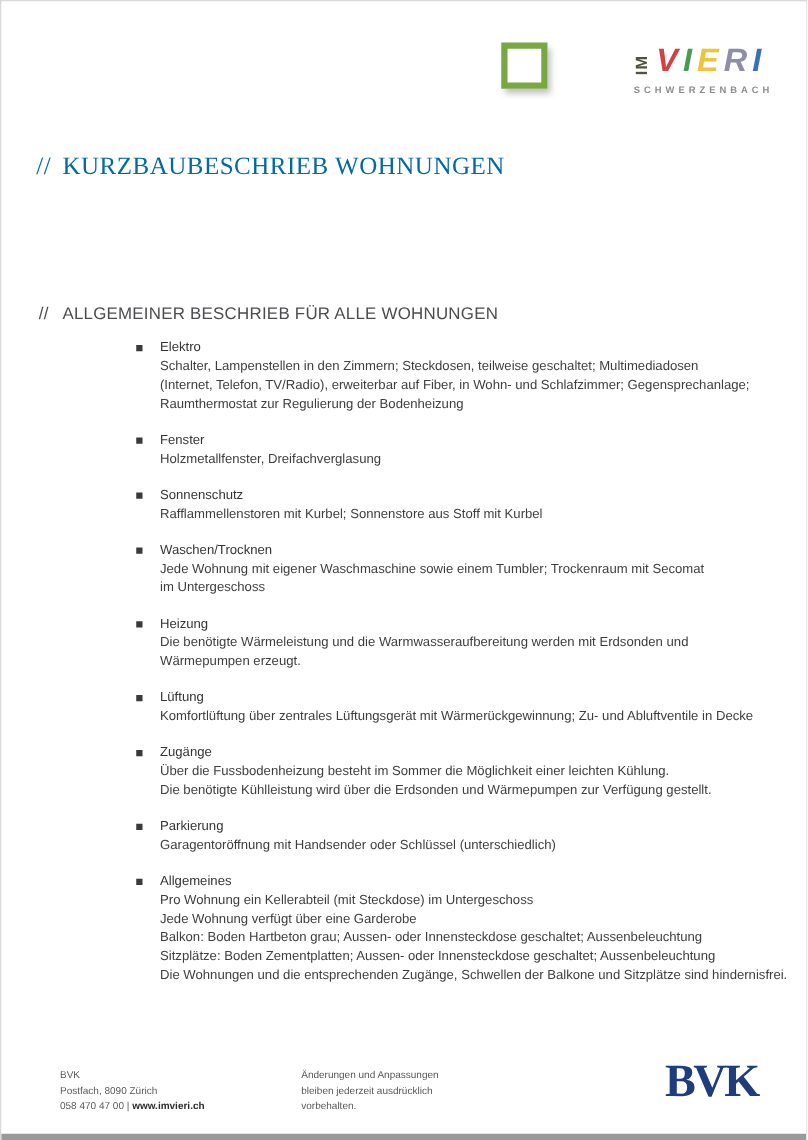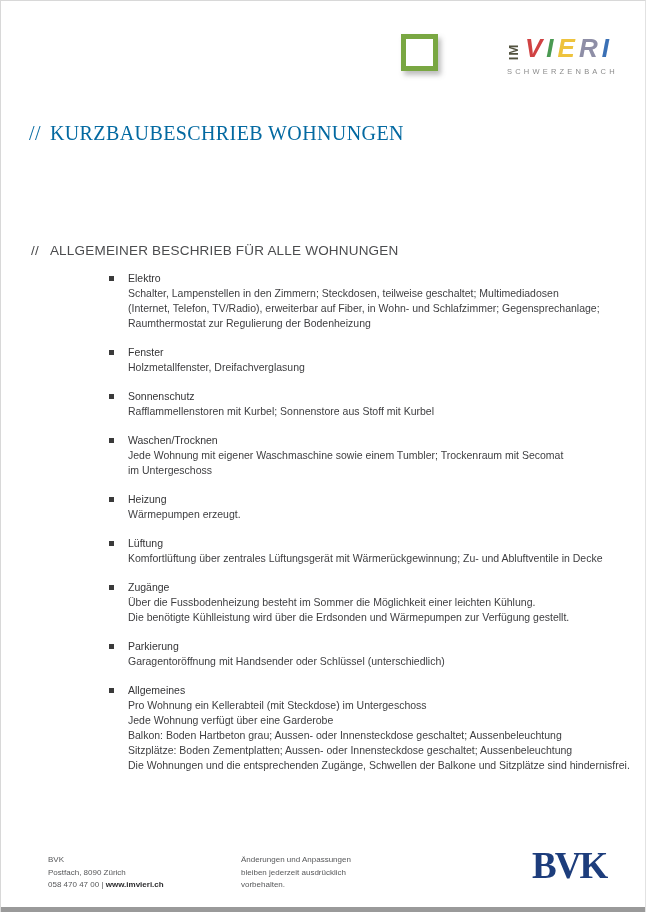--- a/index.html
+++ b/index.html
@@ -30,7 +30,7 @@
   }
   .logo-subtitle {
     position:absolute; left:1px; top:30px;
-    font-size:7.5px; font-weight:normal; letter-spacing:3.2px; color:#8c8c8c; white-space:nowrap;
+    font-size:7.5px; font-weight:bold; letter-spacing:3.2px; color:#8c8c8c; white-space:nowrap;
   }
 
   

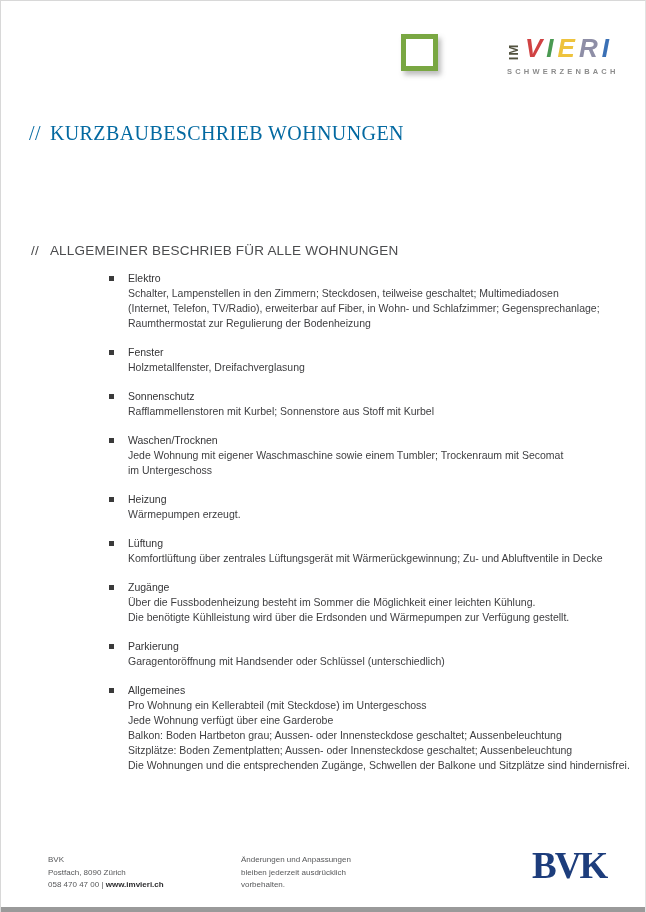--- a/index.html
+++ b/index.html
@@ -130,6 +130,7 @@
         <span class="item-title">Heizung</span>
       </div>
       <div class="item-body">
+          <div class="body-line">Die benötigte Wärmeleistung und die Warmwasseraufbereitung werden mit Erdsonden und</div>
           <div class="body-line">Wärmepumpen erzeugt.</div>
         </div>
     </div>

